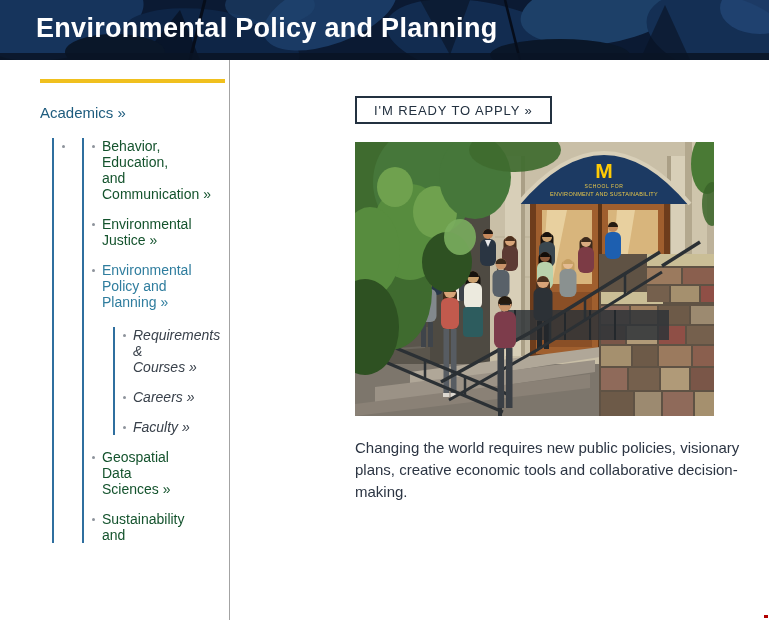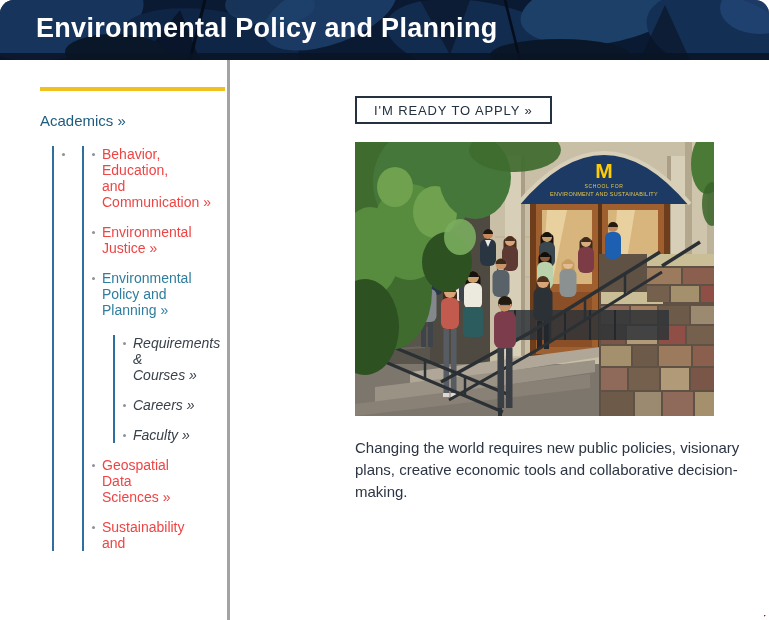--- a/index.html
+++ b/index.html
@@ -5,7 +5,7 @@
   * { margin:0; padding:0; box-sizing:border-box; }
   html,body { background:#ffffff; }
   body { font-family:"Liberation Sans", sans-serif; }
-  .page { position:relative; width:769px; height:620px; overflow:hidden; background:#fff;border-radius:14px; }
+  .page { position:relative; width:769px; height:620px; overflow:hidden; background:#fff; }
 
   
   .hero { position:relative; width:769px; height:60px; overflow:hidden; }

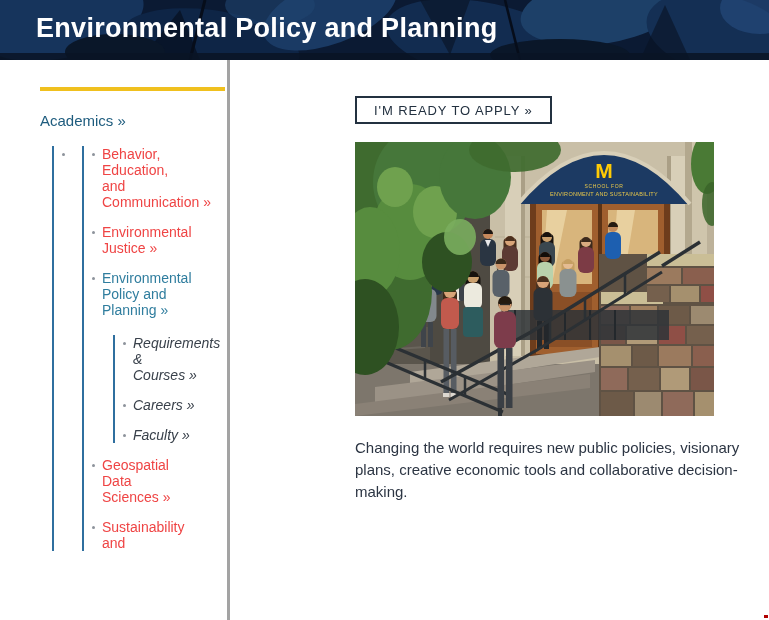--- a/index.html
+++ b/index.html
@@ -15,8 +15,8 @@
 
   
   .content { display:flex; width:769px; height:560px; }
-  .sidebar { width:230px; min-width:230px; height:560px; border-right:3px solid #a3a3a3;
-    padding:27px 0 0 40px; }
+  .sidebar { width:230px; min-width:230px; height:560px; border-right:1px solid #a3a3a3;
+    padding:19px 0 0 40px; }
   .main { flex:1; padding:36px 0 0 125px; }
 
   

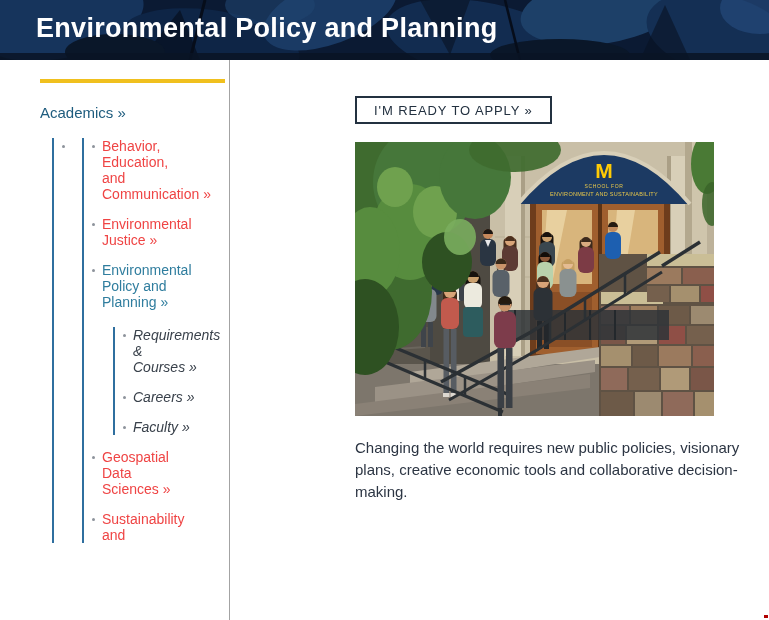--- a/index.html
+++ b/index.html
@@ -33,7 +33,7 @@
     content:""; position:absolute; left:8px; top:7px; width:3px; height:3px;
     border-radius:50%; background:#8d939b; }
   .lvl2 .nav-label { font-size:15px; color:#2f7d9e; }
-  .lvl3 .nav-label { font-size:14px; color:#ef4444; max-width:120px; }
+  .lvl3 .nav-label { font-size:14px; color:#14532d; max-width:120px; }
   .lvl3 > li.trail > .nav-label { color:#2f7d9e; }
   .lvl4 .nav-label { font-size:14px; color:#39414b; max-width:100px; }
   .nav-item { cursor:pointer; }

